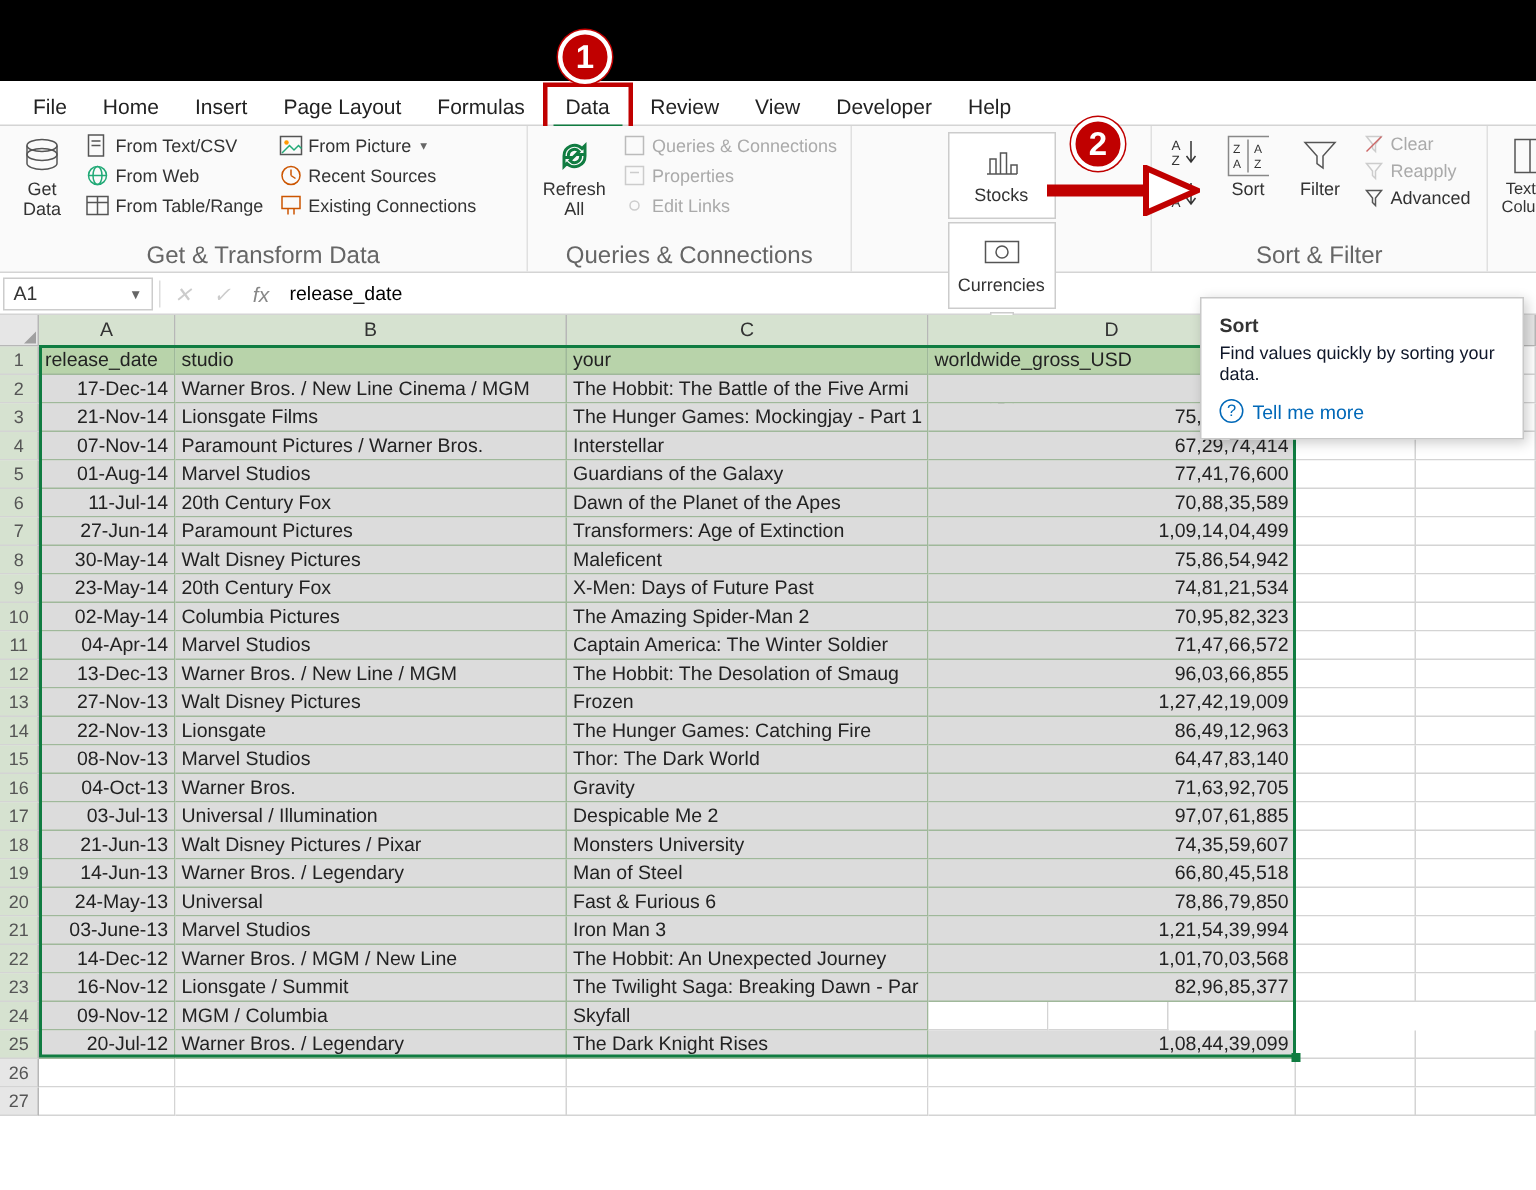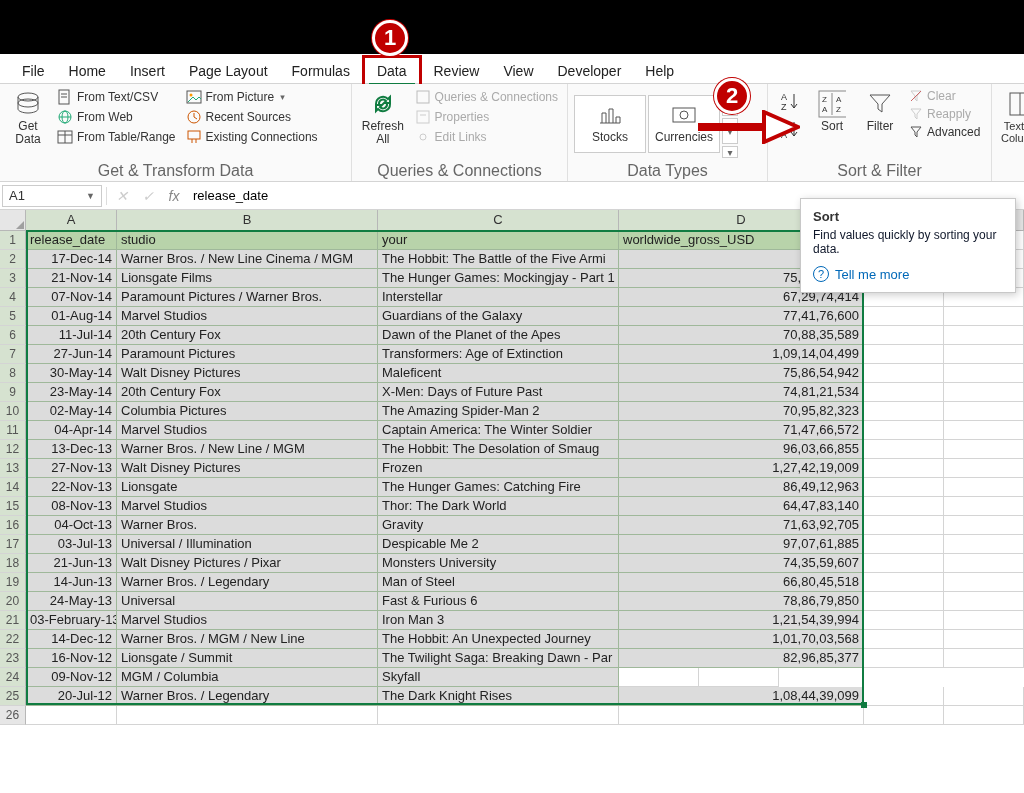--- a/index.html
+++ b/index.html
@@ -216,7 +216,7 @@
   </div>
 
   <div class="group" style="width:200px;">
-    <div class="group-body" style="align-items:center;gap:2px;">
+    <div class="group-body" style="align-items:center;gap:2px;flex-direction:column;">
       <div class="datatype-box">
         <span>
             <svg width="26" height="22">

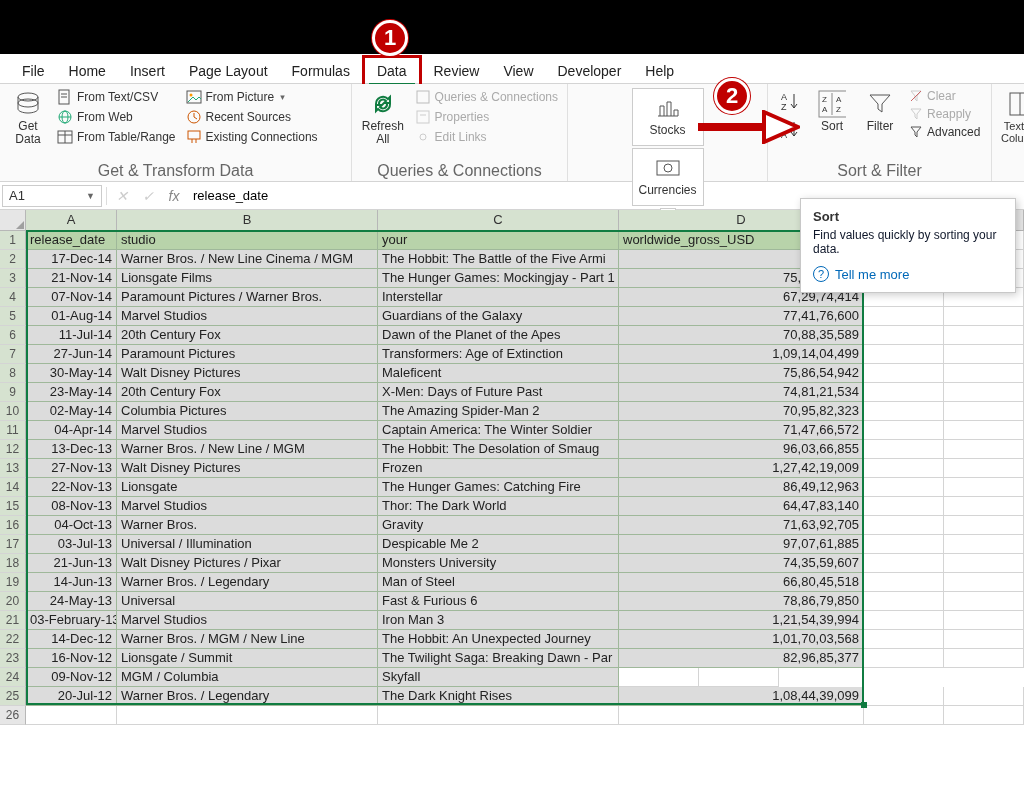--- a/index.html
+++ b/index.html
@@ -548,7 +548,7 @@
       </div>
       <div class="row">
         <div class="rowhdr sel">21</div>
-        <div class="cell colA num">03-February-13</div>
+        <div class="cell colA num">03-June-13</div>
         <div class="cell colB">Marvel Studios</div>
         <div class="cell colC">Iron Man 3</div>
         <div class="cell colD num">1,21,54,39,994</div>

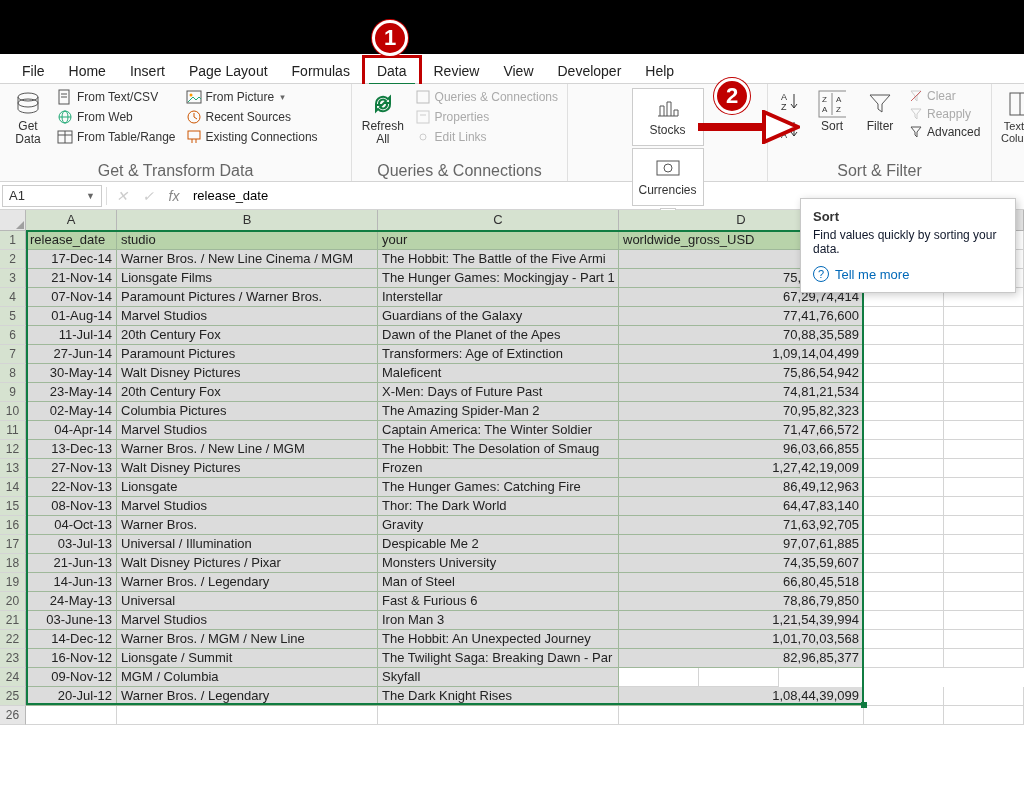--- a/index.html
+++ b/index.html
@@ -601,6 +601,15 @@
       <div class="cell colE"></div>
       <div class="cell colF"></div>
     </div>
+  <div class="row empty">
+      <div class="rowhdr">27</div>
+      <div class="cell colA"></div>
+      <div class="cell colB"></div>
+      <div class="cell colC"></div>
+      <div class="cell colD"></div>
+      <div class="cell colE"></div>
+      <div class="cell colF"></div>
+    </div>
 
   <div class="sel-outline" style="top:20px; left:26px; width:838px; height:475px;"></div>
   <div class="sel-handle" style="top:492px; left:861px;"></div>

